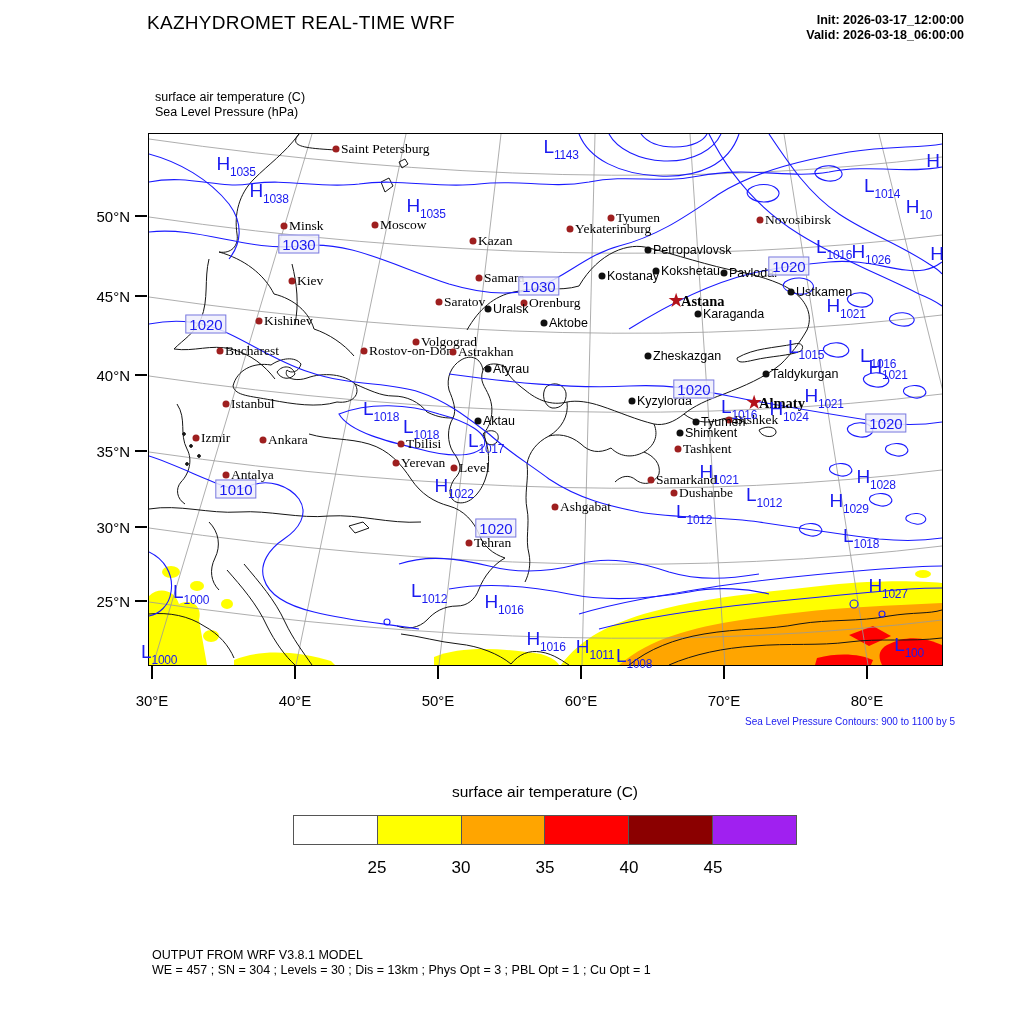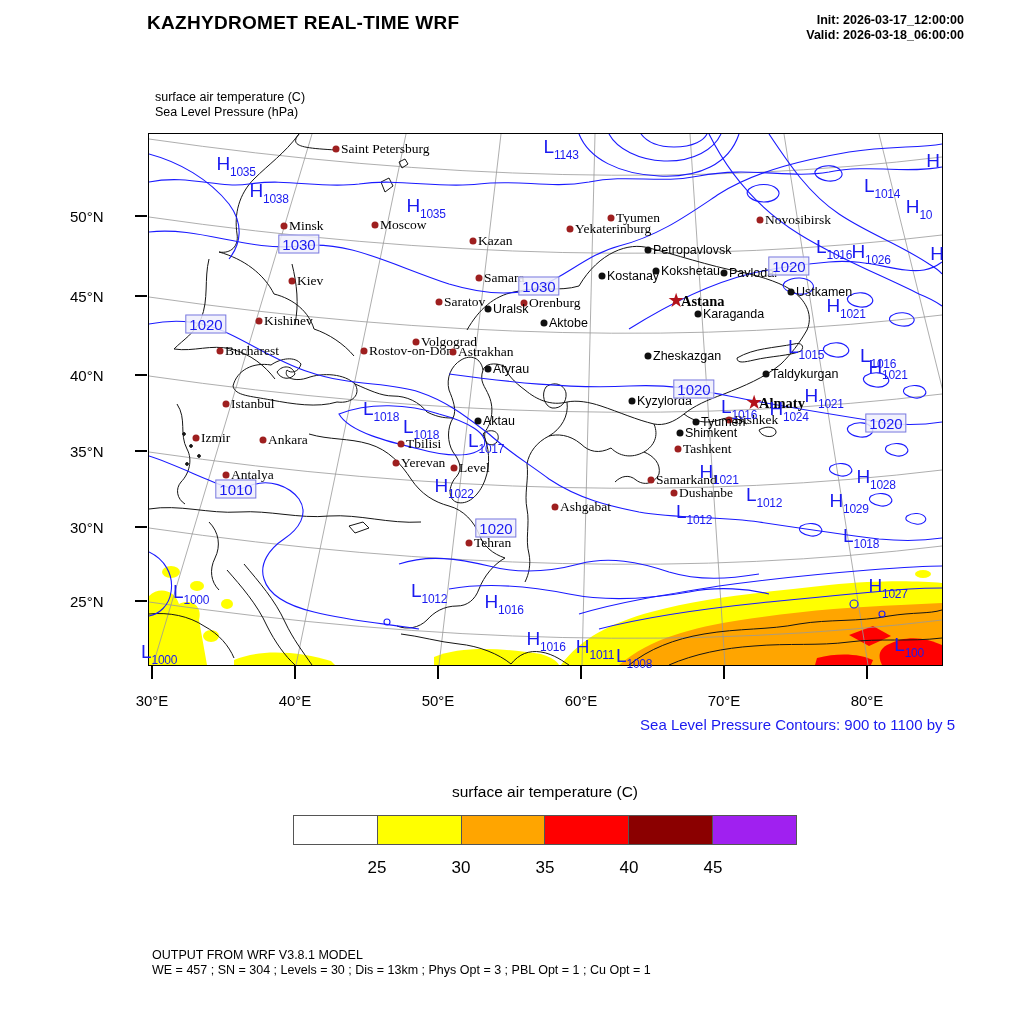--- a/index.html
+++ b/index.html
@@ -5,7 +5,7 @@
   html,body{margin:0;padding:0;background:#fff;}
   .page{position:relative;width:1024px;height:1024px;background:#ffffff;overflow:hidden;
         font-family:"Liberation Sans",sans-serif;color:#000;}
-  .title{position:absolute;left:147px;top:12px;font-size:19px;font-weight:bold;letter-spacing:.3px;}
+  .title{position:absolute;left:147px;top:12px;font-size:19px;font-weight:normal;letter-spacing:.3px;}
   .stamps{position:absolute;right:60px;top:13px;text-align:right;font-size:12.5px;font-weight:600;line-height:15px;}
   .fieldlabels{position:absolute;left:155px;top:90px;font-size:12.5px;line-height:15px;}
   .mapframe{position:absolute;left:148px;top:133px;width:793px;height:531px;border:1.6px solid #000;box-sizing:content-box;background:#fff;}

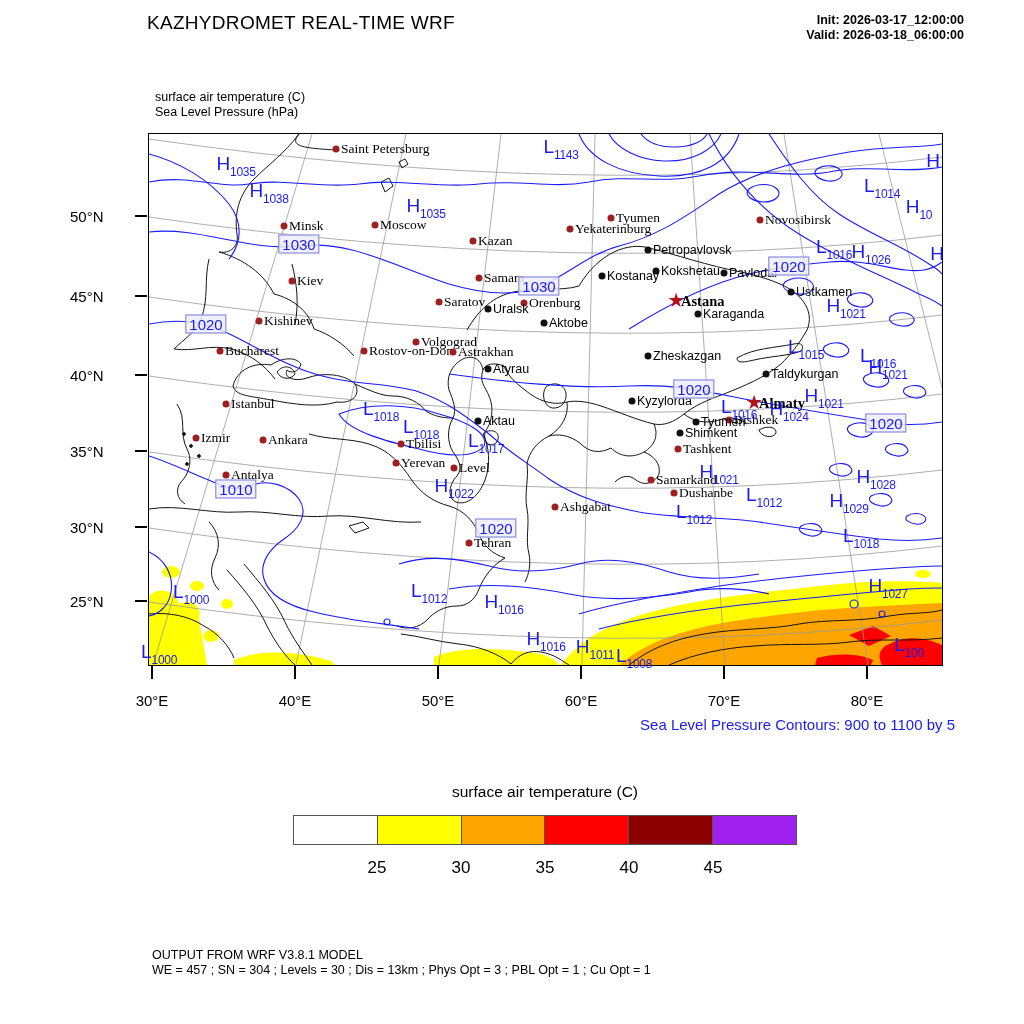--- a/index.html
+++ b/index.html
@@ -25,7 +25,7 @@
   .plabel .sub{font-size:12px;vertical-align:-6px;letter-spacing:-.3px;}
   .pbox{position:absolute;transform:translate(-50%,-50%);color:#1a1af0;font-size:15px;line-height:15px;
         border:1.2px solid #7a7ae0;background:rgba(238,238,252,.85);padding:1px 3px;white-space:nowrap;}
-  .lat-label{position:absolute;width:60px;text-align:left;font-size:15px;transform:translateY(-50%);}
+  .lat-label{position:absolute;width:60px;text-align:right;font-size:15px;transform:translateY(-50%);}
   .lat-tick{position:absolute;height:2px;width:12px;background:#000;transform:translateY(-50%);}
   .lon-label{position:absolute;width:70px;text-align:center;font-size:15px;transform:translateX(-50%);}
   .lon-tick{position:absolute;width:2px;height:13px;background:#000;transform:translateX(-50%);}

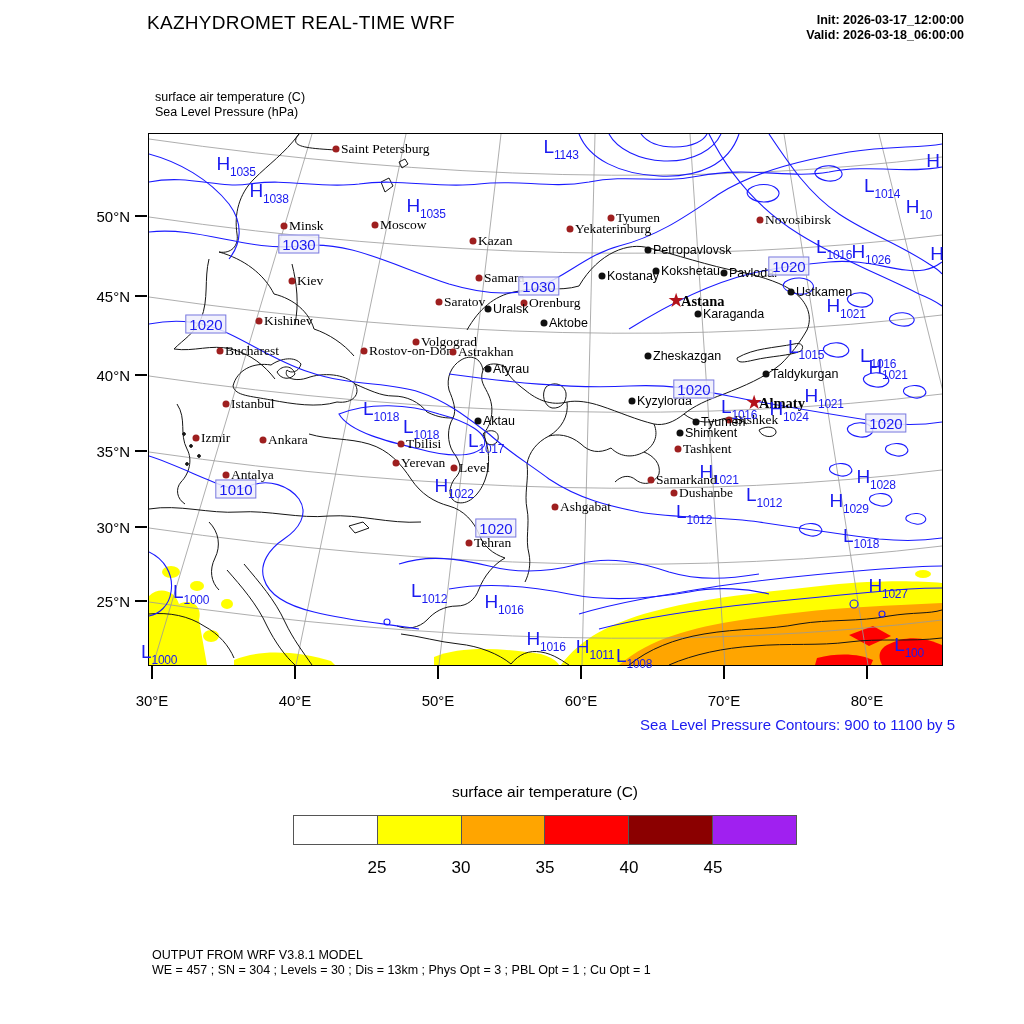--- a/index.html
+++ b/index.html
@@ -29,7 +29,7 @@
   .lat-tick{position:absolute;height:2px;width:12px;background:#000;transform:translateY(-50%);}
   .lon-label{position:absolute;width:70px;text-align:center;font-size:15px;transform:translateX(-50%);}
   .lon-tick{position:absolute;width:2px;height:13px;background:#000;transform:translateX(-50%);}
-  .caption{position:absolute;right:69px;top:716px;font-size:15px;color:#1a1af0;}
+  .caption{position:absolute;right:69px;top:716px;font-size:10px;color:#1a1af0;}
   .cb-title{position:absolute;left:293px;width:504px;top:783px;text-align:center;font-size:15.5px;}
   .cbar{position:absolute;left:293px;top:815px;width:504px;height:30px;display:flex;}
   .cb-box{flex:1 1 0;border:1px solid #555;margin-left:-1px;}

